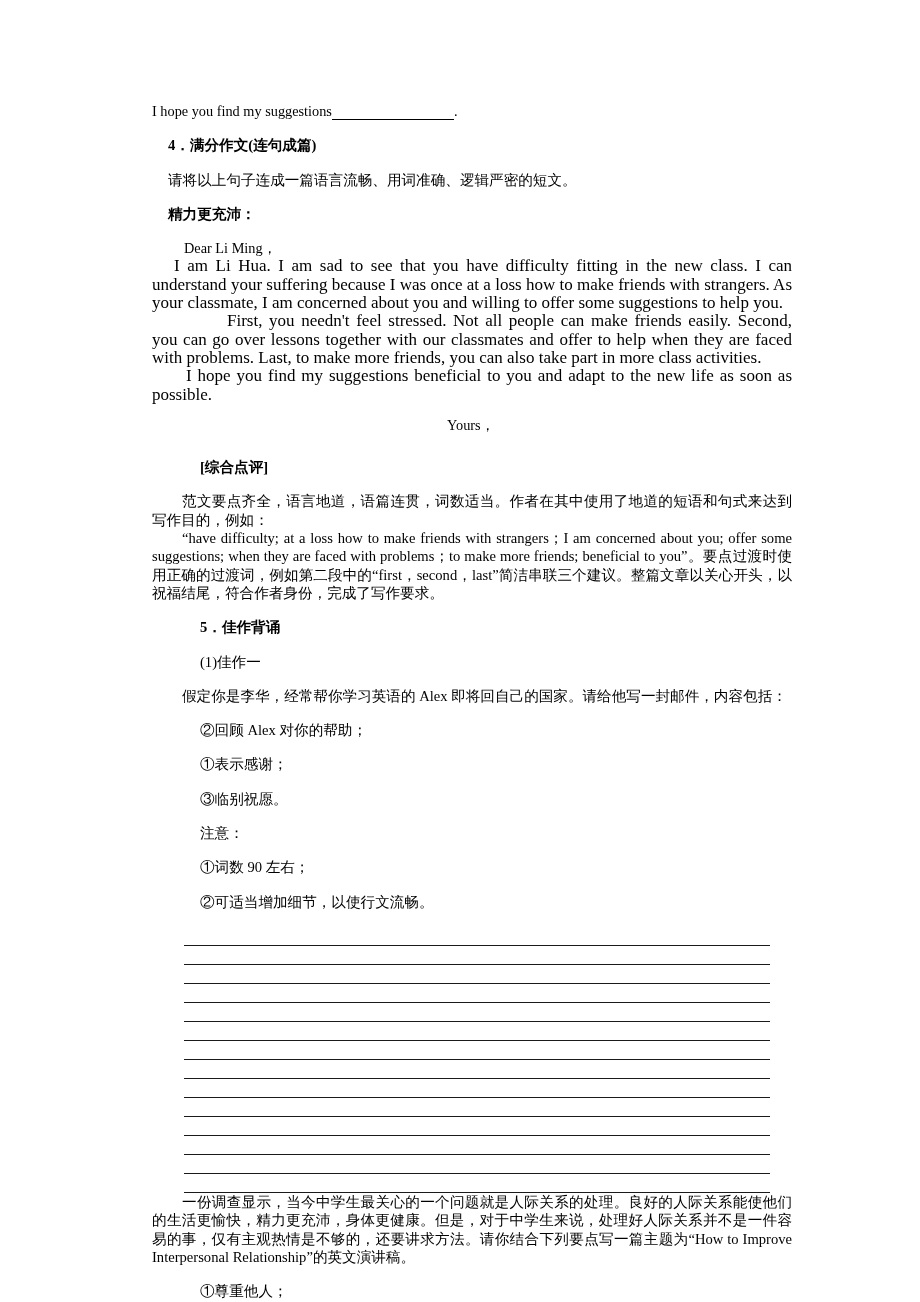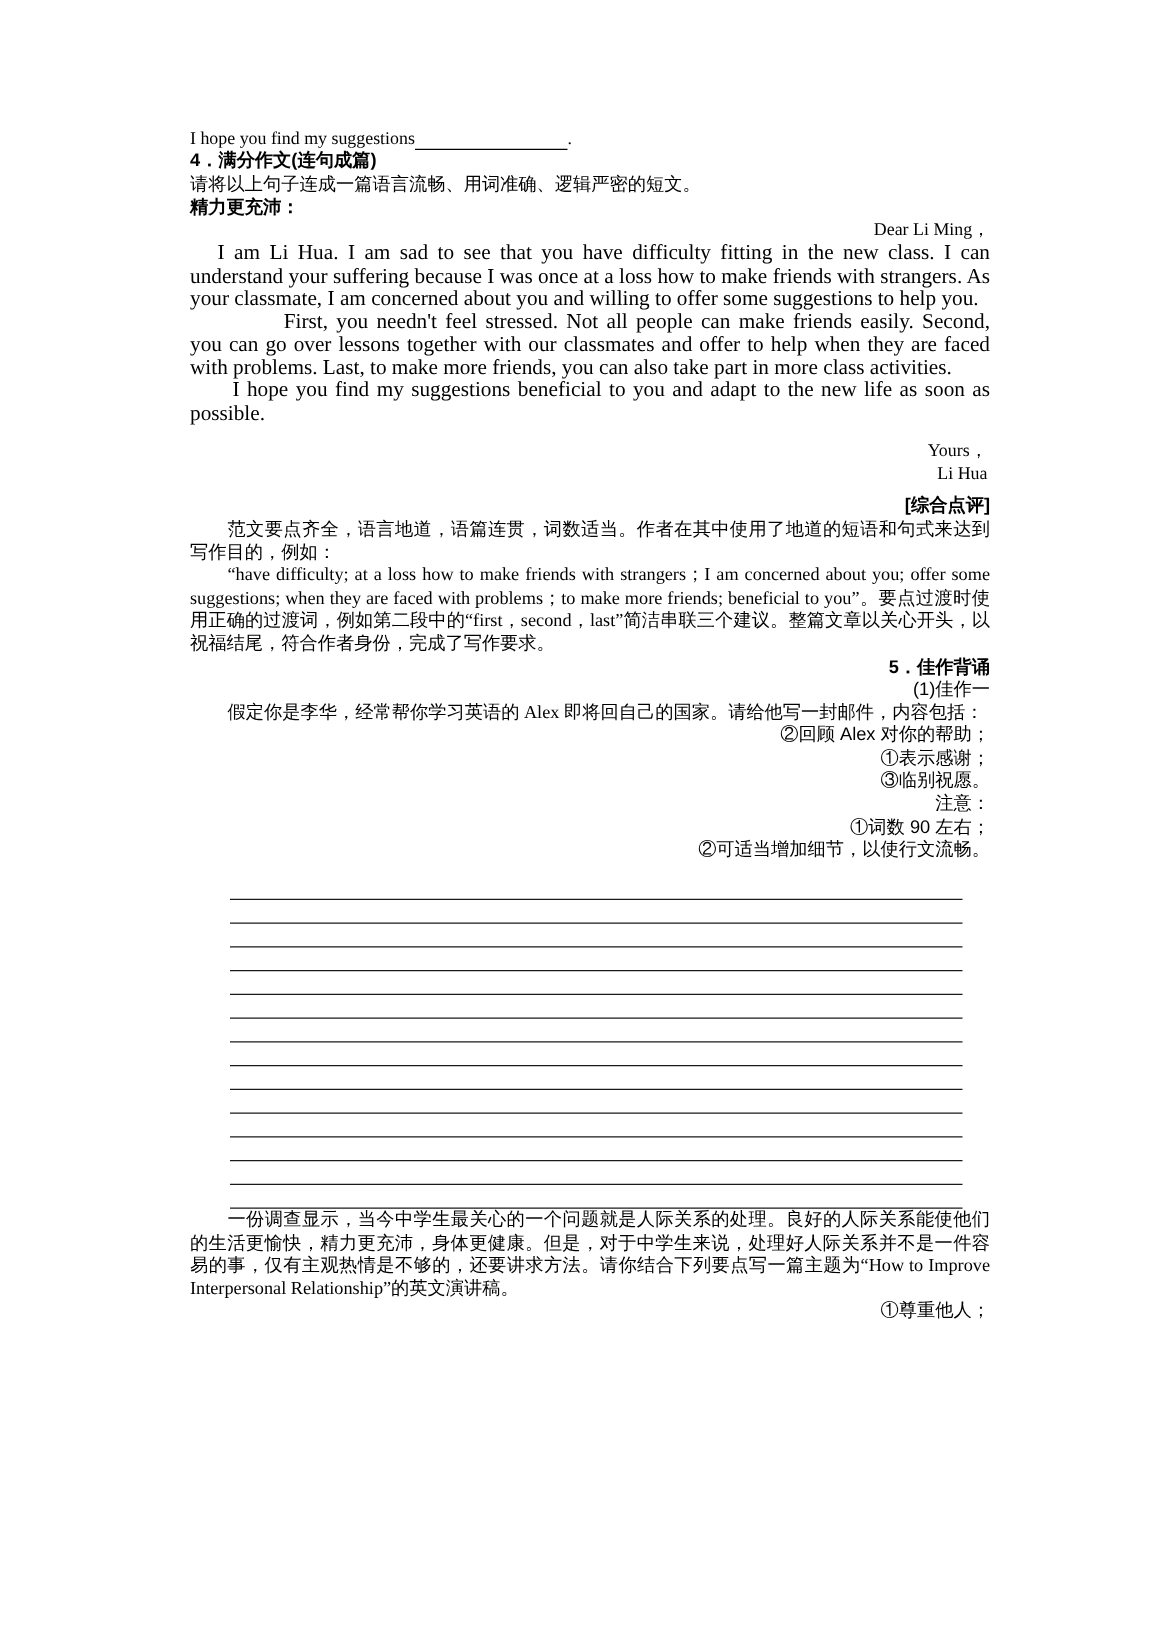--- a/index.html
+++ b/index.html
@@ -29,10 +29,10 @@
     white-space: pre-wrap;
   }
   .cn {
-    font-family: Liberation Sans, sans-serif;
+    font-family: Liberation Serif, serif;
     font-size: 14.6px;
     line-height: 18.3px;
-    margin: 0;
+    margin: 16px;
   }
   .cn-bold {
     font-weight: bold;

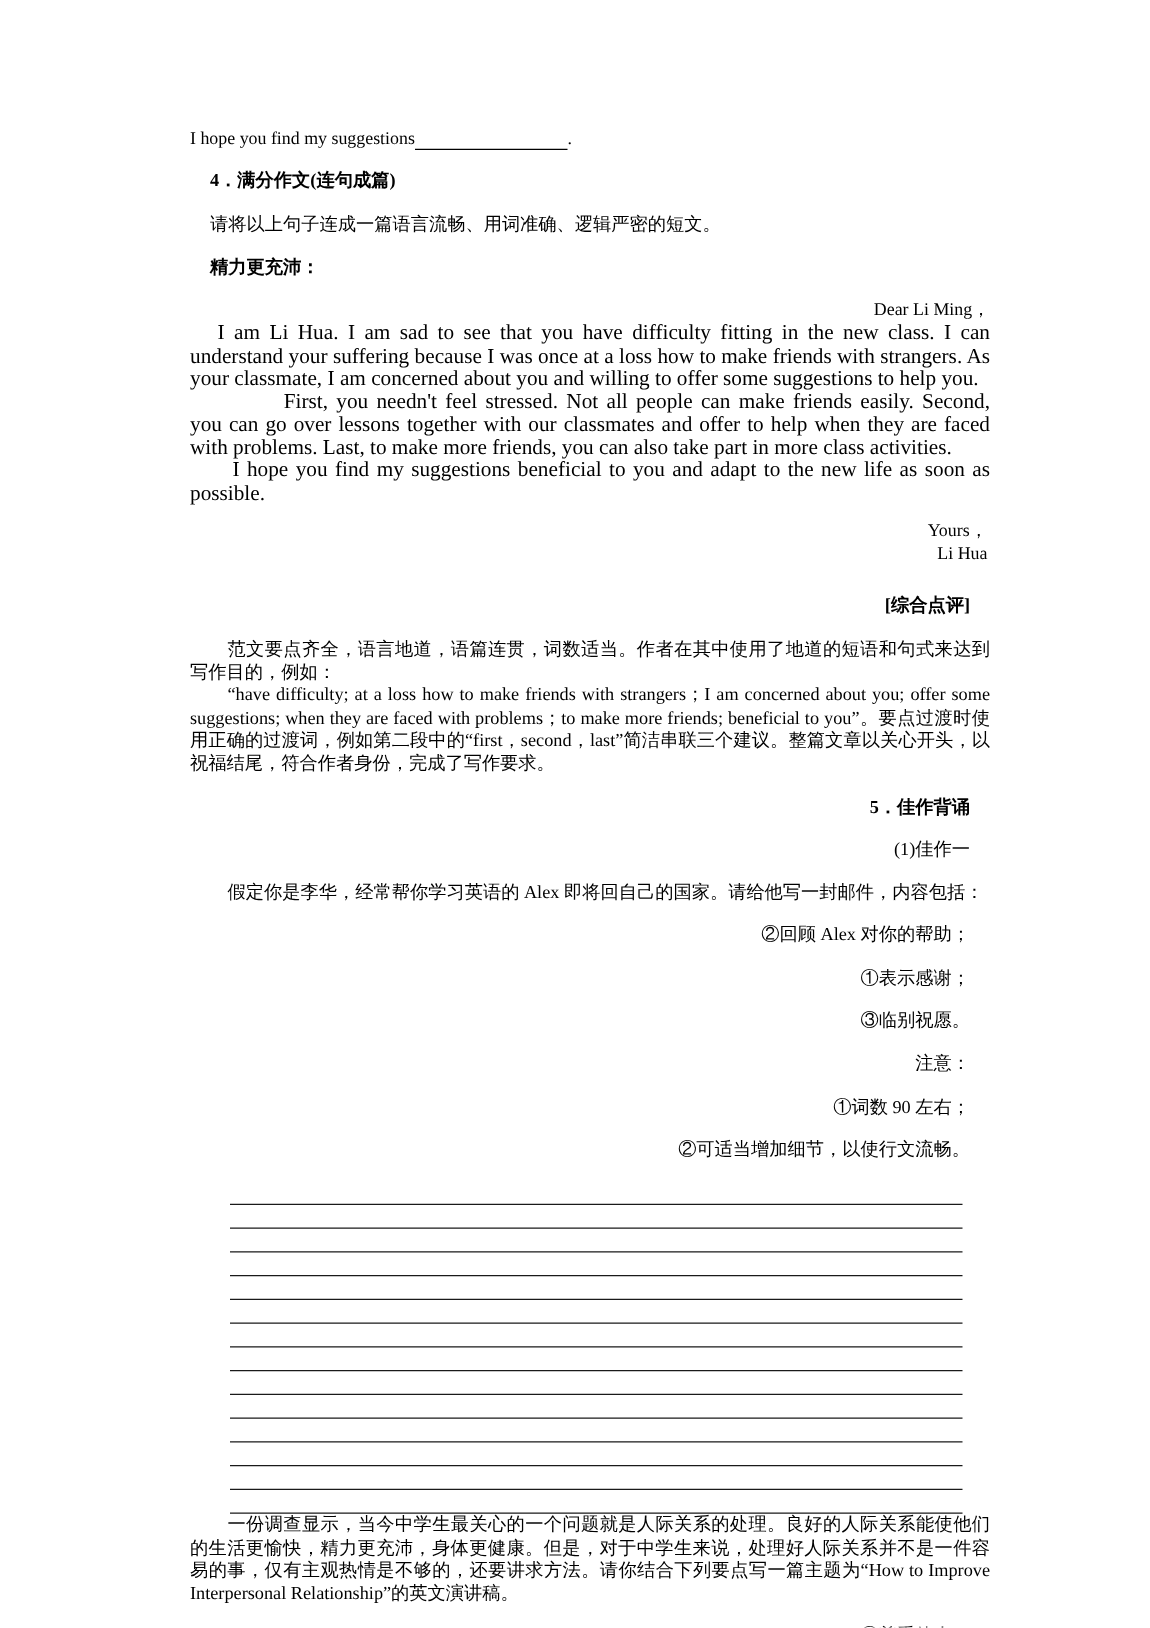--- a/index.html
+++ b/index.html
@@ -37,7 +37,7 @@
   .cn-bold {
     font-weight: bold;
   }
-  .indent-hang { padding-left: 32px; text-align: right; }
+  .indent-hang { padding-left: 32px; }
 
   
   .para-just {

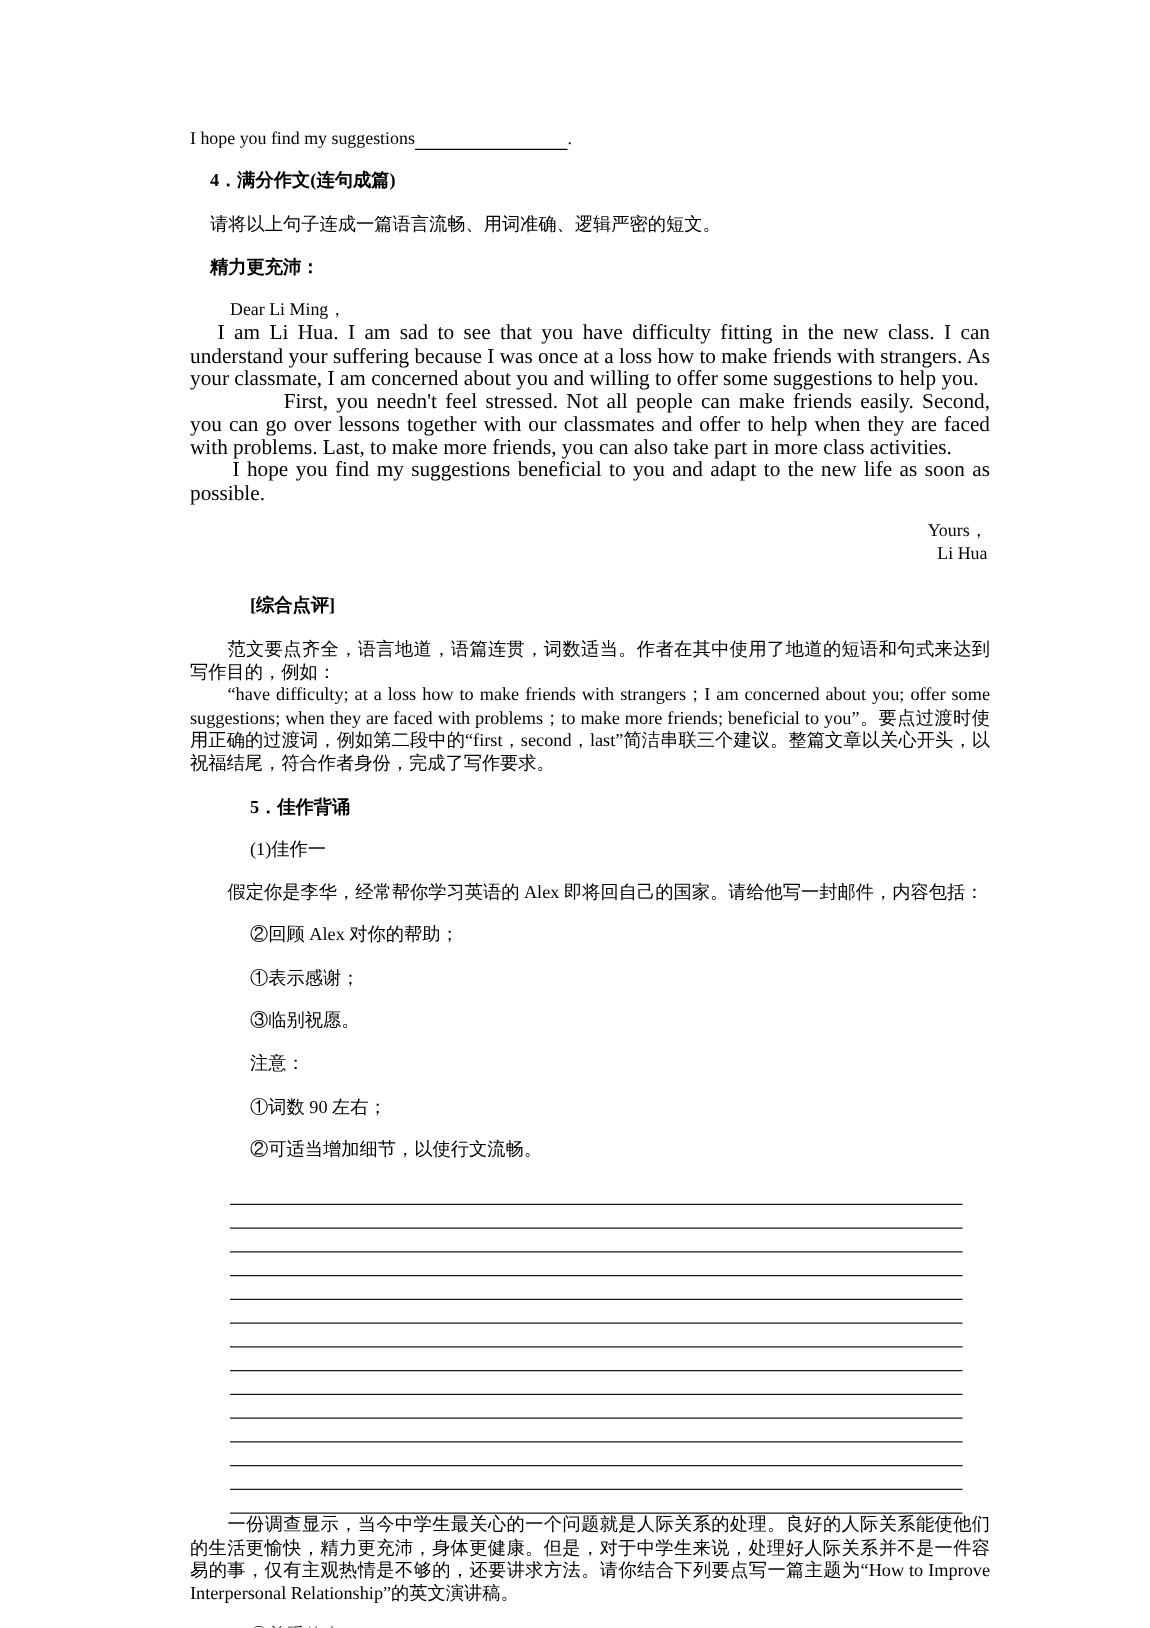--- a/index.html
+++ b/index.html
@@ -60,7 +60,7 @@
   }
 
   .sig {
-    text-align: right;
+    text-align: center;
     padding-right: 2px;
     font-size: 14.3px;
     line-height: 18.3px;

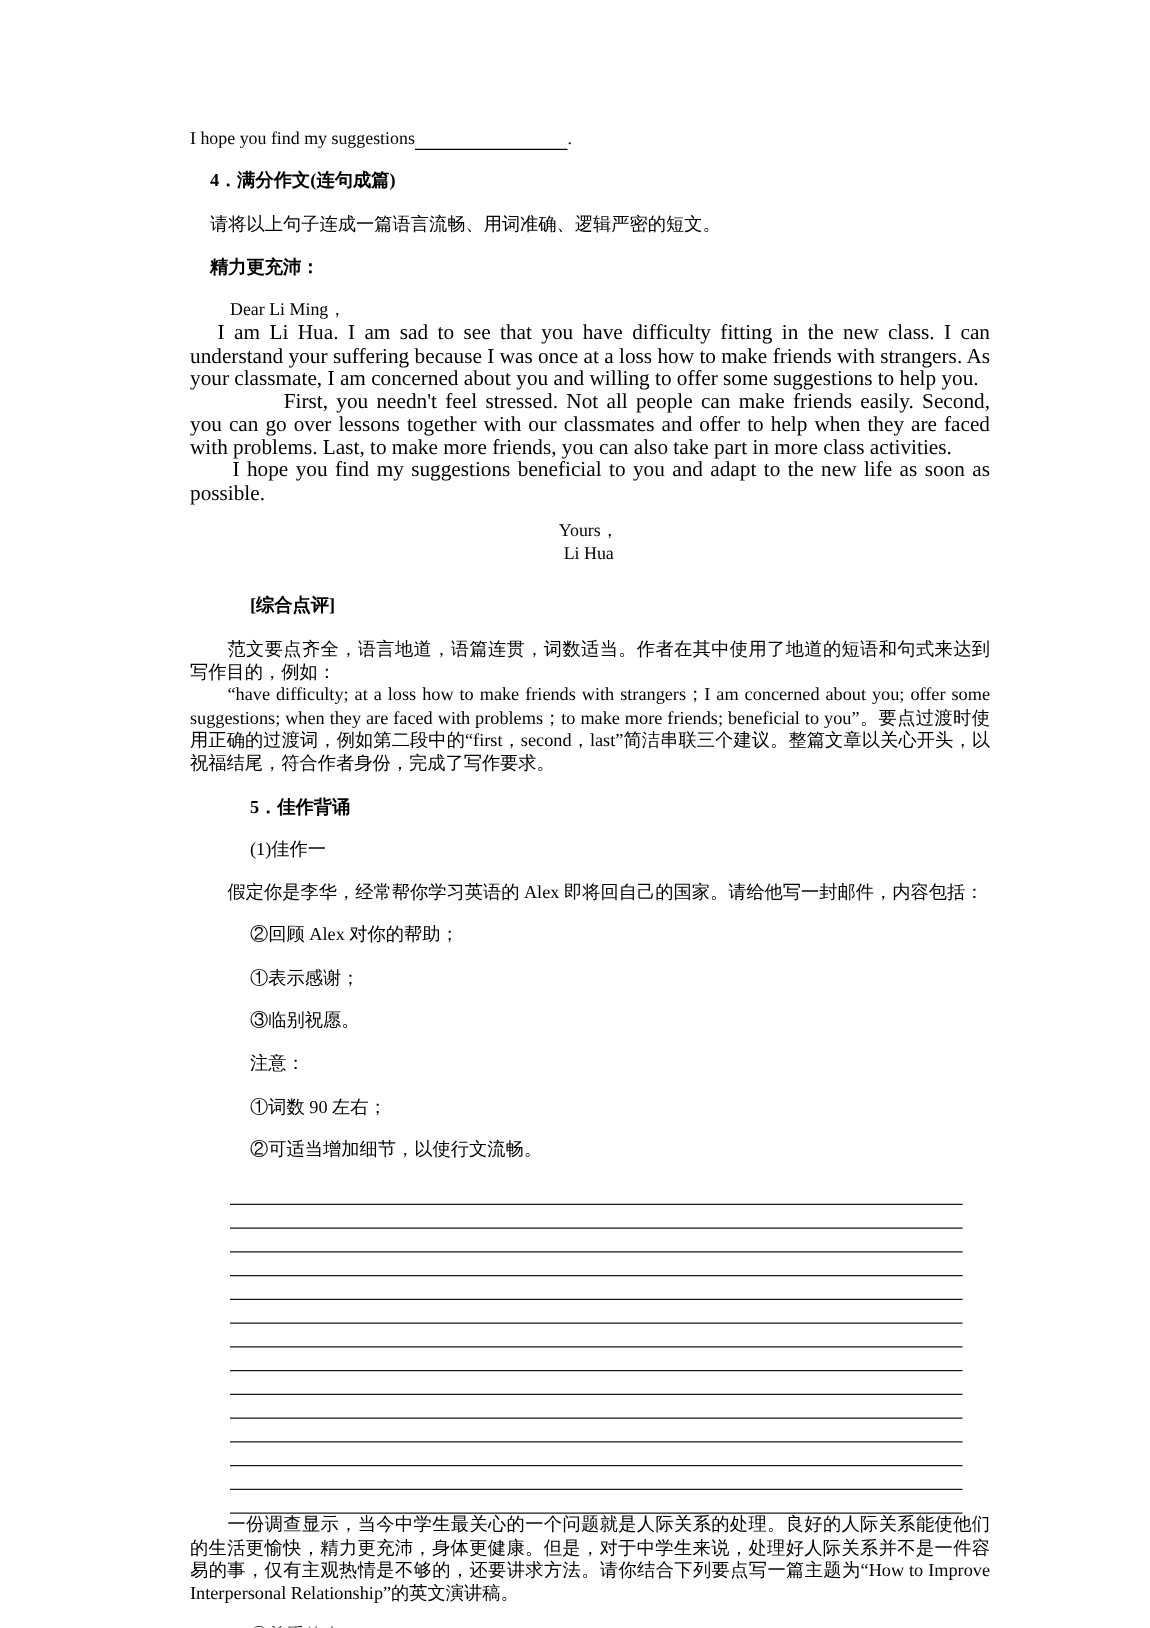--- a/index.html
+++ b/index.html
@@ -105,7 +105,6 @@
   <p class="para-just i3">I hope you find my suggestions beneficial to you and adapt to the new life as soon as possible.</p>
   <div class="spacer-12"></div>
   <p class="sig">Yours，</p>
-  <p class="sig">Li Hua</p>
 
   <div class="spacer-8"></div>
 

